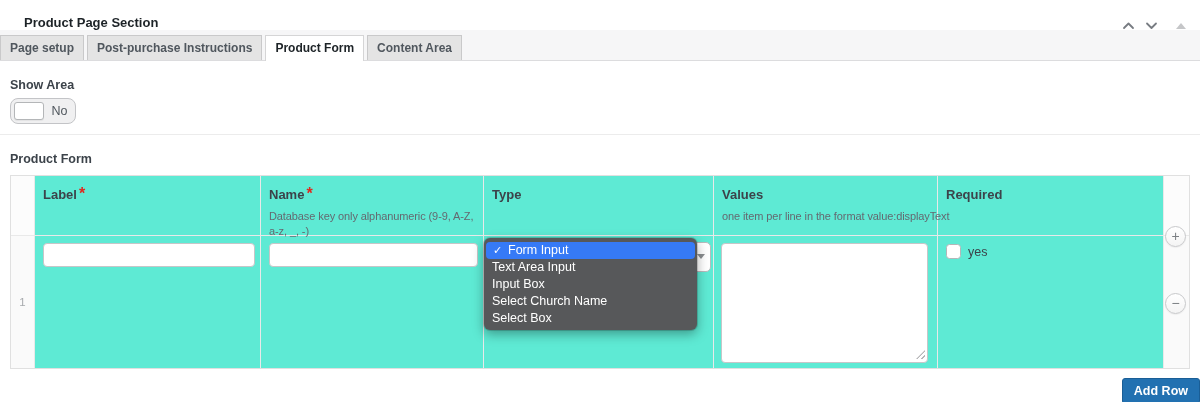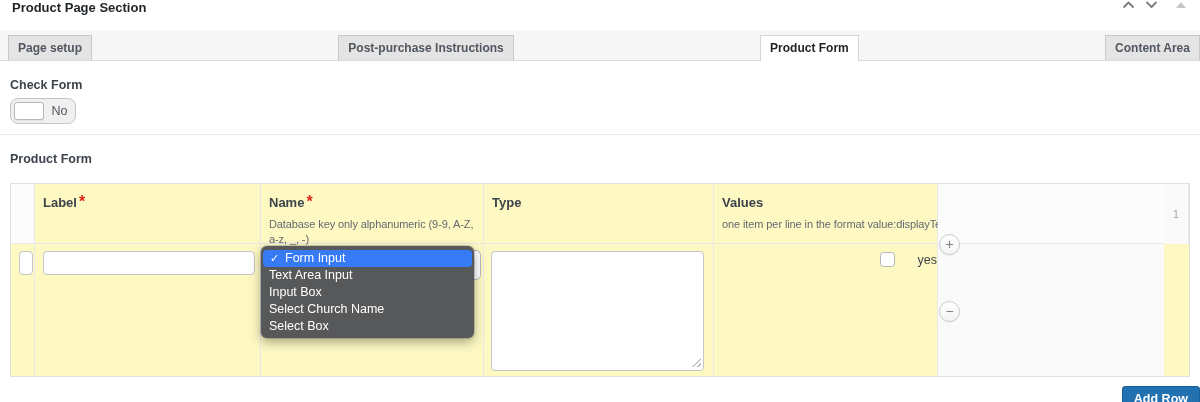--- a/index.html
+++ b/index.html
@@ -16,9 +16,9 @@
   .box-header {
     height: 30px;
     display: flex;
-    align-items: flex-start;
+    align-items: flex-end;
     justify-content: space-between;
-    padding: 0 14px 0 12px;
+    padding: 0 14px 0 24px;
     background: #fff;
   }
   .box-title { font-size: 13px; font-weight: 700; color: #1d2327; }

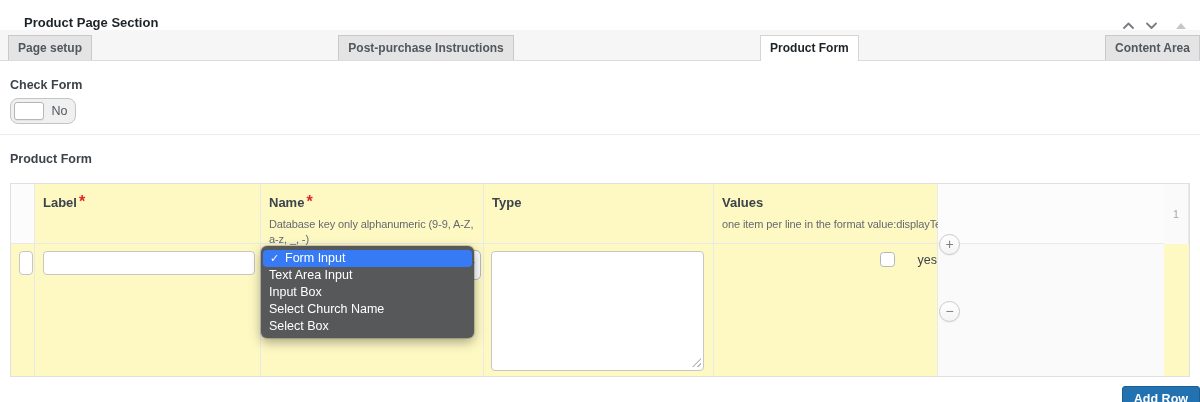--- a/index.html
+++ b/index.html
@@ -39,9 +39,7 @@
     border-bottom: 1px solid #dcdcde;
     display: flex;
     align-items: flex-end;
-    padding-left: 8px;
     gap: 3px;
-    justify-content: space-between;
   }
   .tab {
     font-size: 12px;

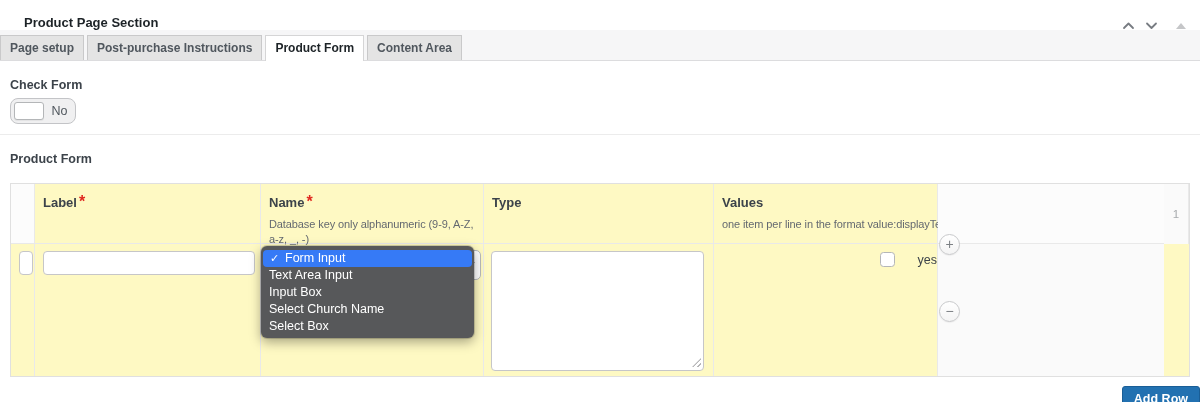--- a/index.html
+++ b/index.html
@@ -279,7 +279,7 @@
 
 <div class="content">
 
-  <div class="field-label">Check Form</div>
+  <div class="field-label">Show Area</div>
   <div class="toggle">
     <div class="toggle-knob"></div>
     <div class="toggle-value">No</div>

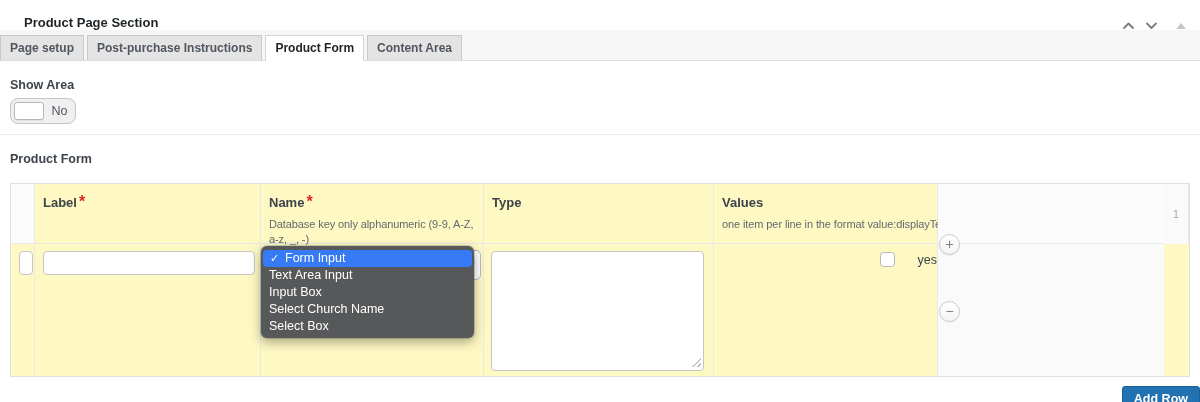--- a/index.html
+++ b/index.html
@@ -96,13 +96,13 @@
 
   
   .pf-grid {
-    margin-top: 16px;
+    margin-top: 8px;
     width: 1180px;
     display: grid;
     grid-template-columns: 24px 226px 223px 230px 224px 226px 25px;
     grid-template-rows: 60px 132px;
     border: 1px solid #e0e0e0;
-    background: #fef9c3;
+    background: #5eead4;
   }
   .cell { border-right: 1px solid #e9e9e9; position: relative; }
   .cell.last { border-right: none; }

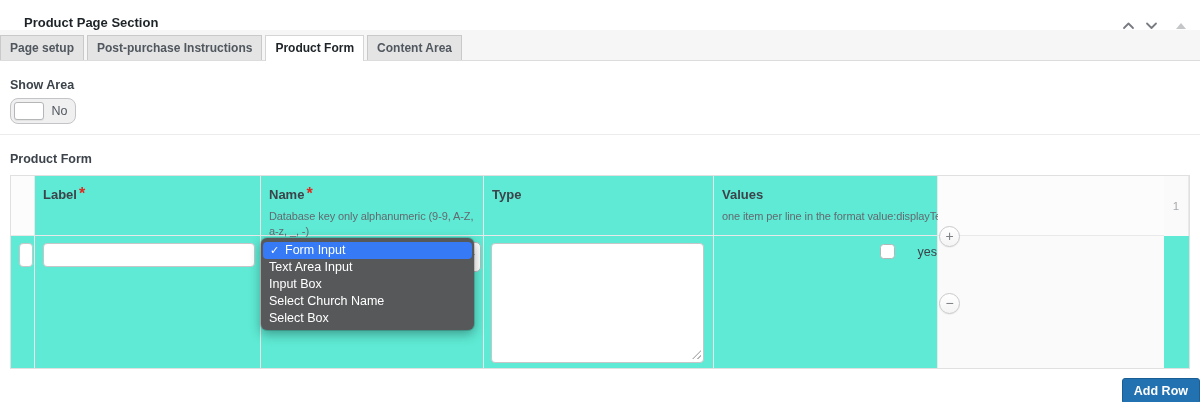--- a/index.html
+++ b/index.html
@@ -306,6 +306,9 @@
       <span class="col-label">Values</span>
       <div class="col-desc nowrap">one item per line in the format value:displayText</div>
     </div>
+    <div class="cell hdr">
+      <span class="col-label">Required</span>
+    </div>
     <div class="cell hdr narrow last"></div>
 
     <div class="cell narrow">

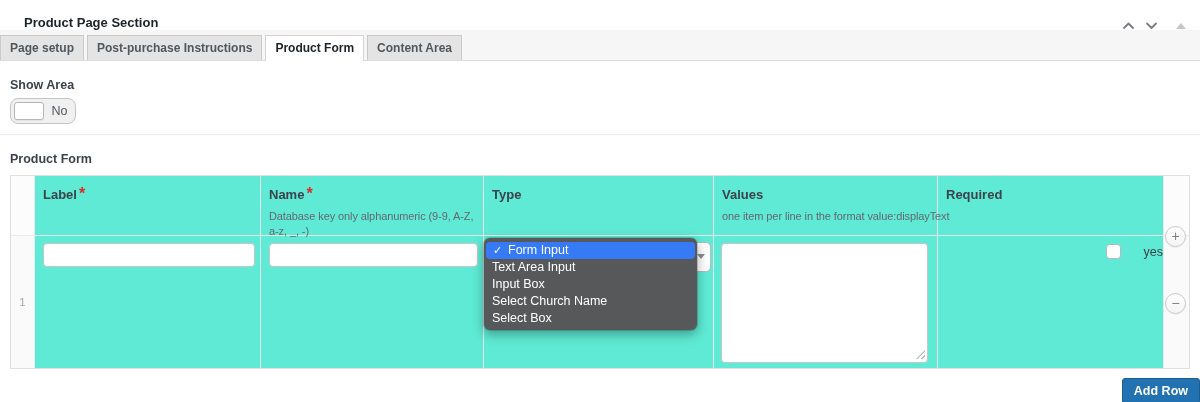--- a/index.html
+++ b/index.html
@@ -170,7 +170,7 @@
     clip-path: polygon(100% 0, 100% 100%, 0 100%);
     cursor: nwse-resize;
   }
-  .cb-row { margin: 8px 0 0 8px; display: flex; align-items: center; gap: 23px; justify-content: flex-end; }
+  .cb-row { margin: 8px 0 0 8px; display: flex; align-items: center; gap: 7px; }
   .checkbox {
     width: 15px; height: 15px;
     border: 1px solid #b4b6b8;

